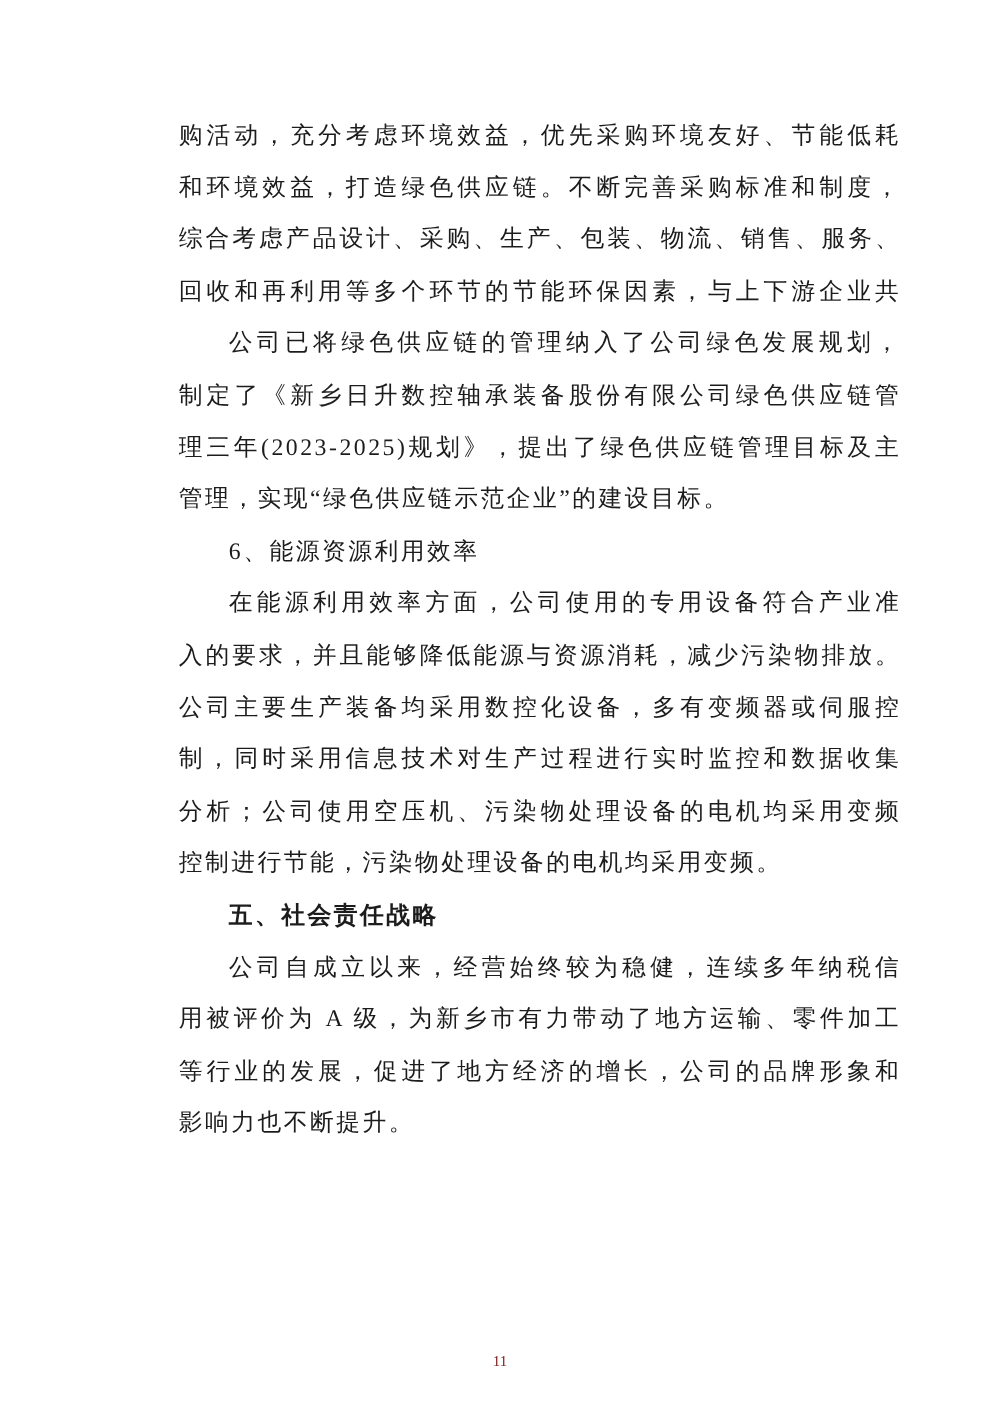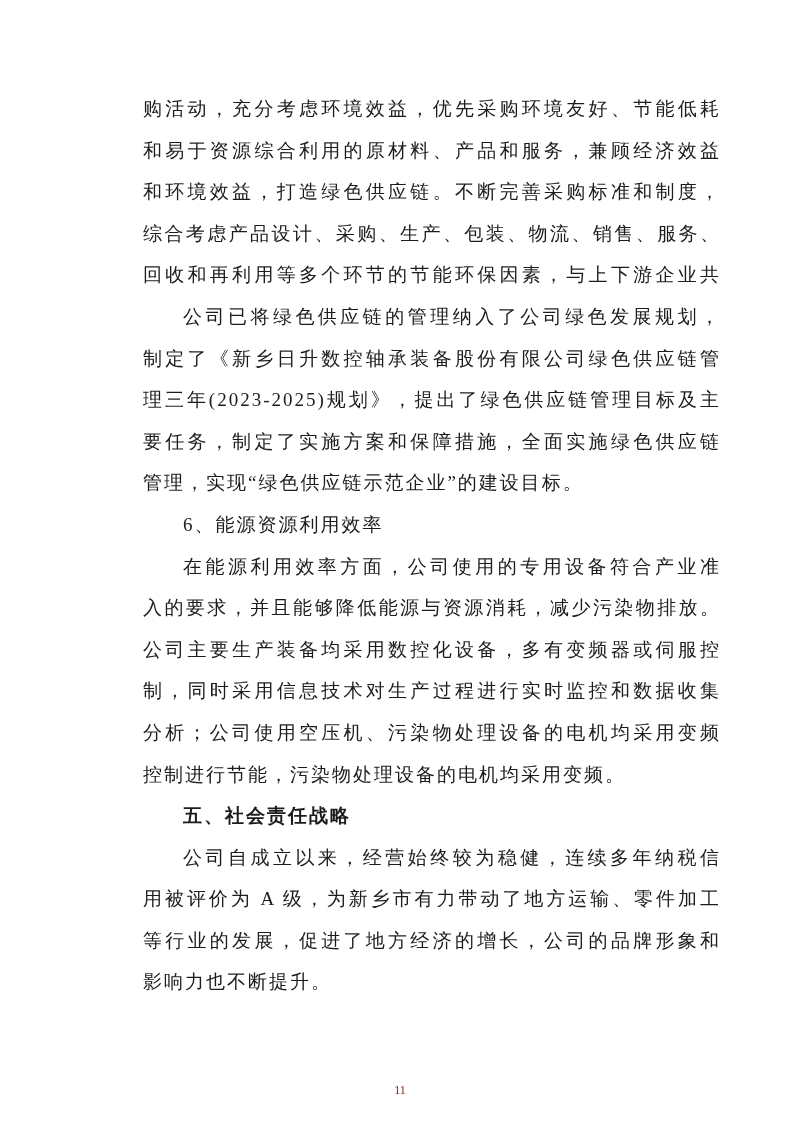--- a/index.html
+++ b/index.html
@@ -60,7 +60,6 @@
 <div class="page">
   <div class="text-block" id="text-block">
       <div class="line justify">购活动，充分考虑环境效益，优先采购环境友好、节能低耗</div>
-      <div class="line justify">和易于资源综合利用的原材料、产品和服务，兼顾经济效益</div>
       <div class="line justify">和环境效益，打造绿色供应链。不断完善采购标准和制度，</div>
       <div class="line justify">综合考虑产品设计、采购、生产、包装、物流、销售、服务、</div>
       <div class="line justify">回收和再利用等多个环节的节能环保因素，与上下游企业共</div>

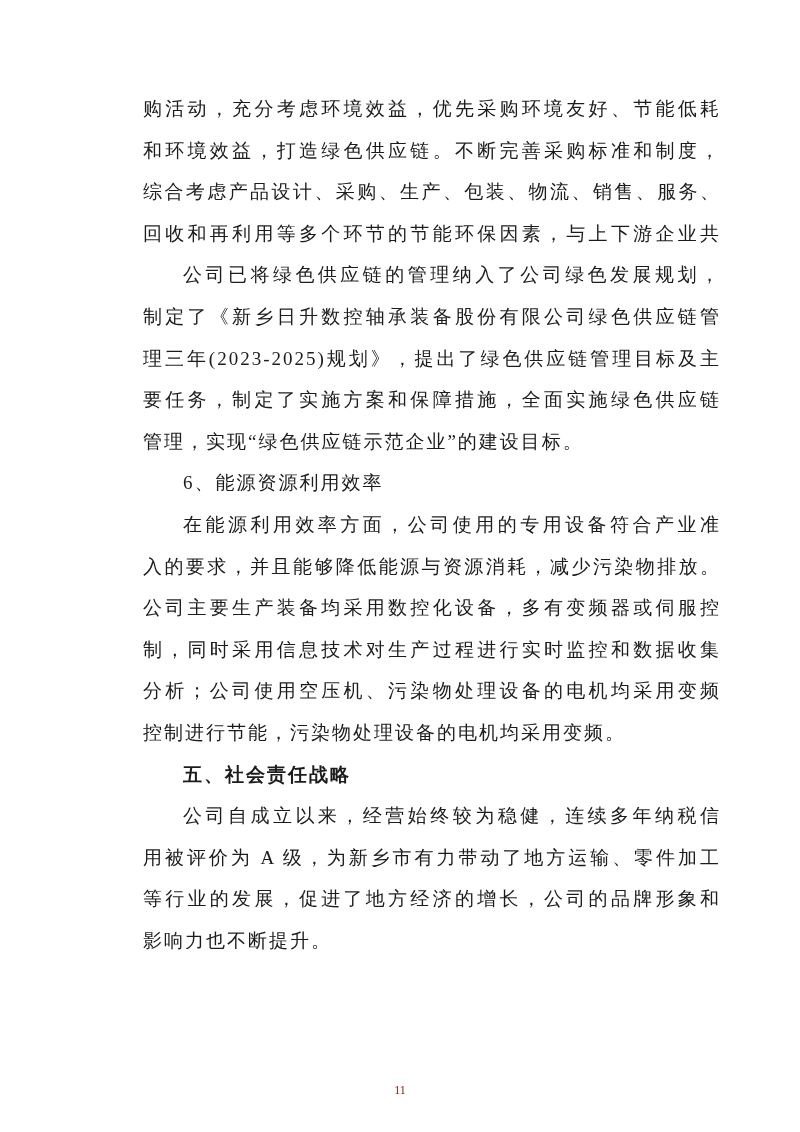--- a/index.html
+++ b/index.html
@@ -66,7 +66,6 @@
       <div class="line justify indent">公司已将绿色供应链的管理纳入了公司绿色发展规划，</div>
       <div class="line justify">制定了《新乡日升数控轴承装备股份有限公司绿色供应链管</div>
       <div class="line justify">理三年(2023-2025)规划》，提出了绿色供应链管理目标及主</div>
-      <div class="line justify">要任务，制定了实施方案和保障措施，全面实施绿色供应链</div>
       <div class="line">管理，实现“绿色供应链示范企业”的建设目标。</div>
       <div class="line indent">6、能源资源利用效率</div>
       <div class="line justify indent">在能源利用效率方面，公司使用的专用设备符合产业准</div>

